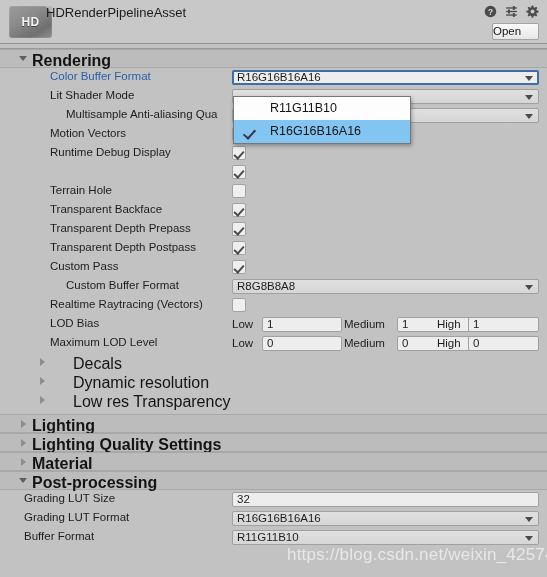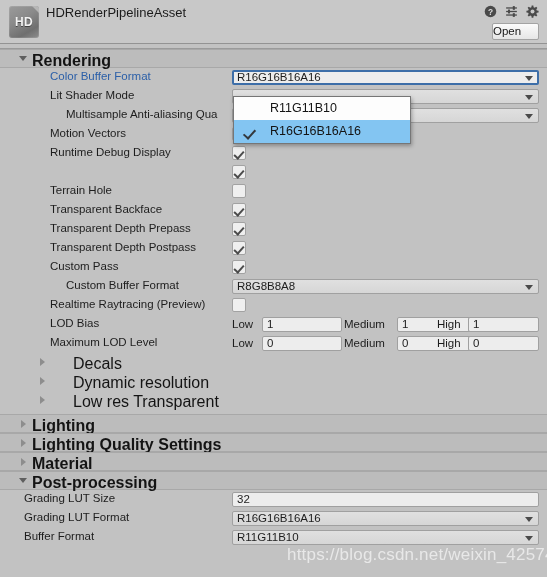--- a/index.html
+++ b/index.html
@@ -29,6 +29,7 @@
     background: linear-gradient(150deg, #9b9b9b 0%, #8a8a8a 40%, #6f6f6f 75%, #8e8e8e 100%);
     box-shadow: inset 0 0 0 1px rgba(255,255,255,0.10);
     overflow: hidden;
+    padding-left: 13px;
   }
   .hdr-icon::after{
     content:""; position:absolute; right:0; top:0;

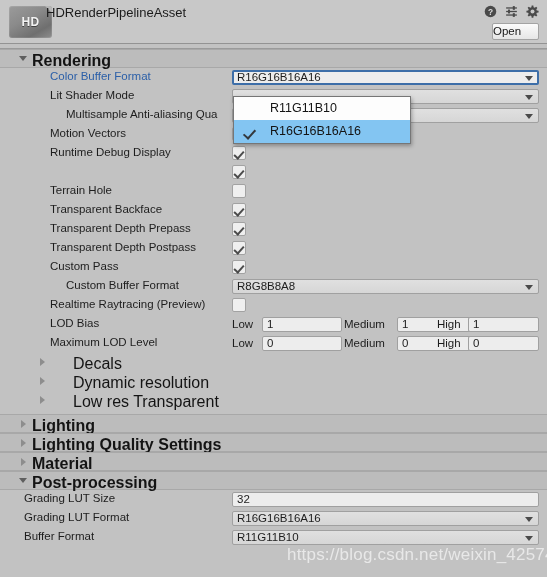--- a/index.html
+++ b/index.html
@@ -315,7 +315,7 @@
     </div>
 
     <div class="row">
-      <div class="lbl ind1">Realtime Raytracing (Preview)</div>
+      <div class="lbl ind1">Realtime Raytracing (Vectors)</div>
       <div class="cb"></div>
     </div>
 

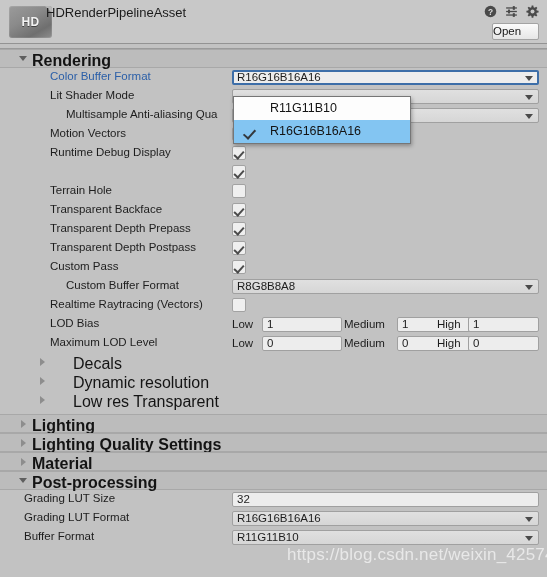--- a/index.html
+++ b/index.html
@@ -361,7 +361,7 @@
     </div>
     <div class="sect sub">
       <i class="tri sub right"></i>
-      <div class="stitle">Low res Transparent</div>
+      <div class="stitle">Low res Transparency</div>
     </div>
 
     <div style="height:4px"></div>

